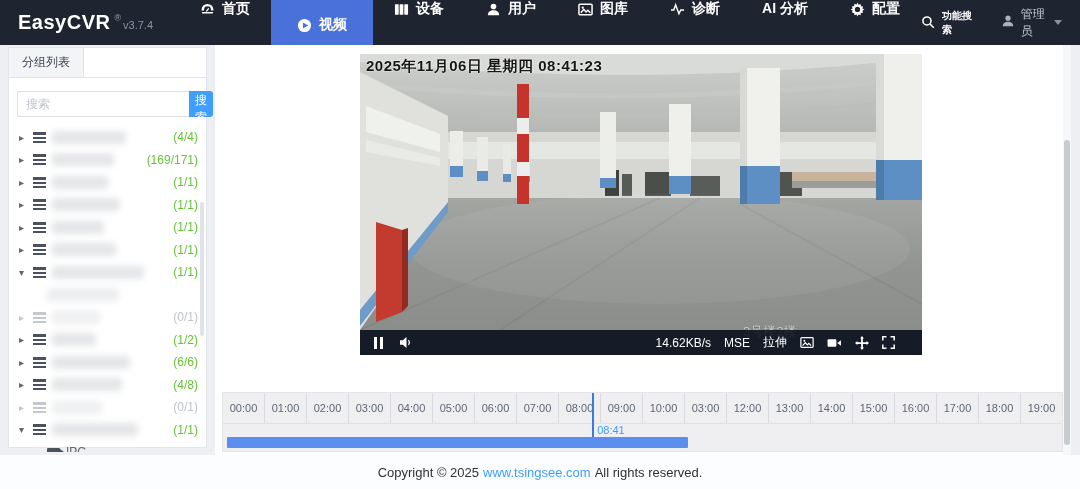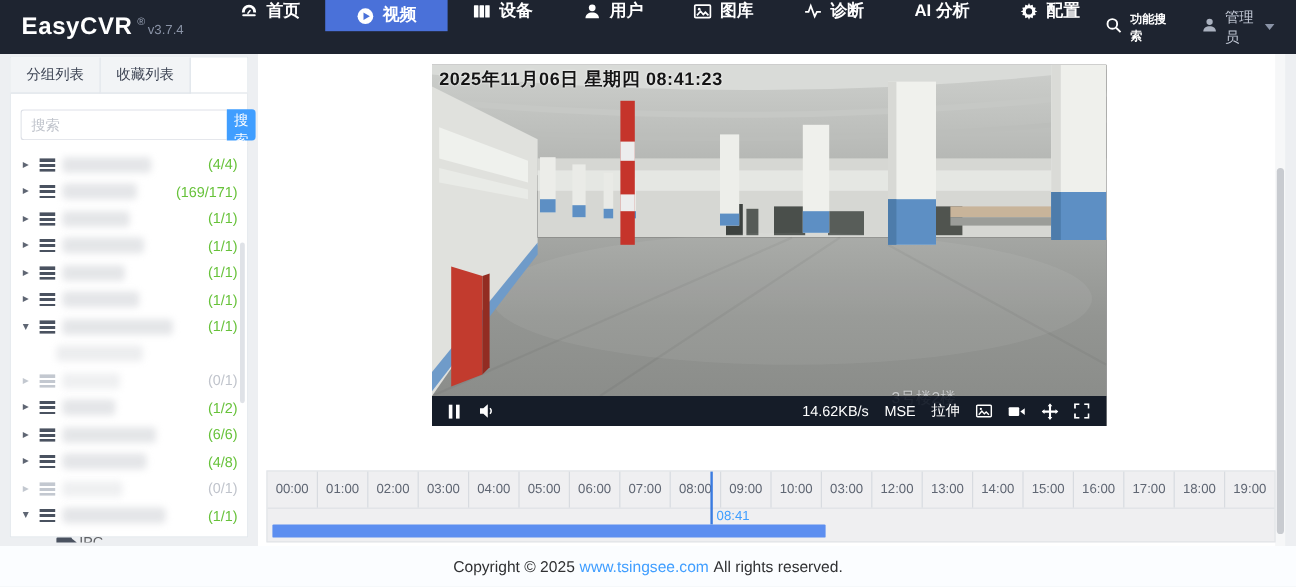--- a/index.html
+++ b/index.html
@@ -16,7 +16,7 @@
   .nav-items{display:flex;align-items:flex-start;margin-left:26px;}
   .nav-item{display:flex;align-items:center;gap:7px;padding:0 21px;font-size:14px;
     font-weight:700;cursor:pointer;white-space:nowrap;}
-  .nav-item.active{background:#4a71d9;padding:4px 26px;}
+  .nav-item.active{background:#4a71d9;padding:16px 26px;}
   .nav-item svg{display:block;}
   .nav-right{margin-left:auto;display:flex;align-items:center;gap:28px;padding-right:18px;}
   .nav-search{display:flex;align-items:center;gap:7px;font-size:10px;font-weight:700;cursor:pointer;}

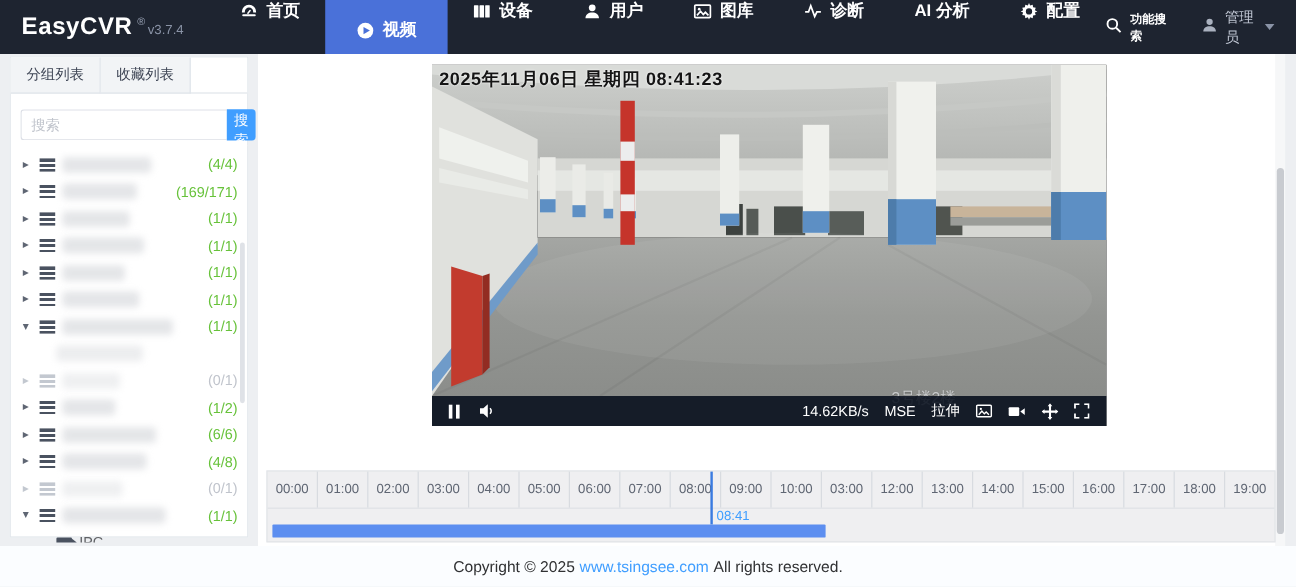--- a/index.html
+++ b/index.html
@@ -192,7 +192,6 @@
   <div class="sidebar">
     <div class="tabs">
       <div class="tab">分组列表</div>
-      <div class="tab">收藏列表</div>
     </div>
     <div class="searchrow">
       <input placeholder="搜索" style="">

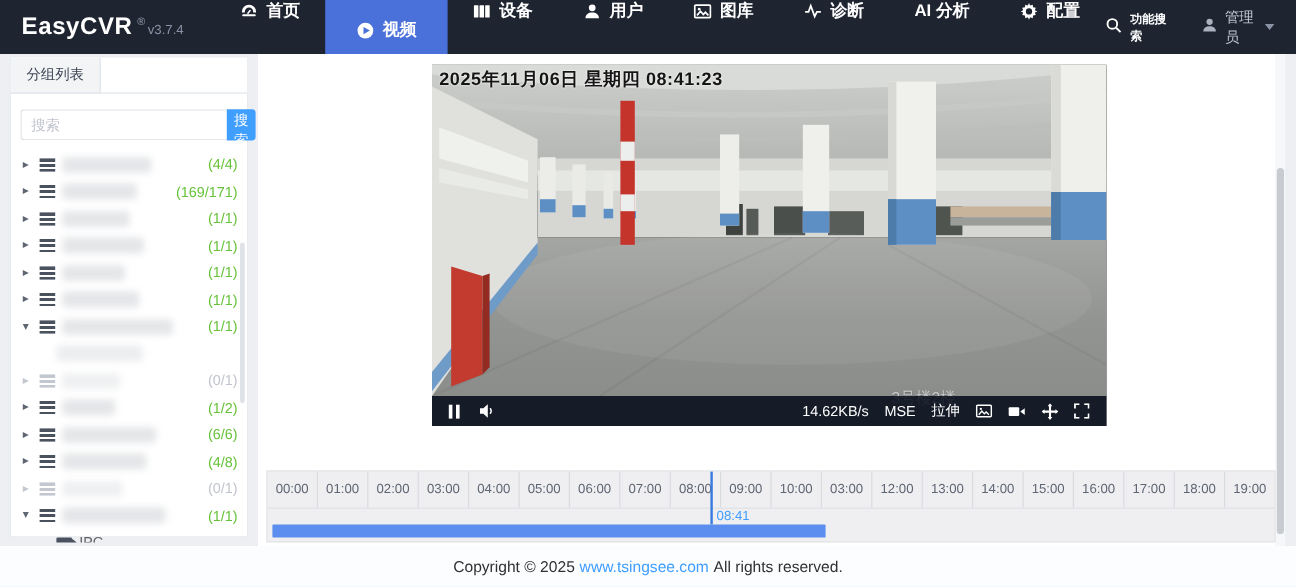--- a/index.html
+++ b/index.html
@@ -69,7 +69,7 @@
   .ctrlbar{position:absolute;left:0;bottom:0;width:562px;height:25px;background:rgba(22,30,43,.94);
     display:flex;align-items:center;color:#fff;}
   .ctrl-left{display:flex;align-items:center;gap:15px;padding-left:13px;}
-  .ctrl-right{margin-left:auto;display:flex;align-items:center;gap:13px;padding-right:14px;font-size:12px;}
+  .ctrl-right{margin-left:auto;display:flex;align-items:center;gap:13px;padding-right:27px;font-size:12px;}
   .cicon{display:flex;align-items:center;cursor:pointer;}
   .ctext{cursor:pointer;}
   .bitrate{cursor:default;}

